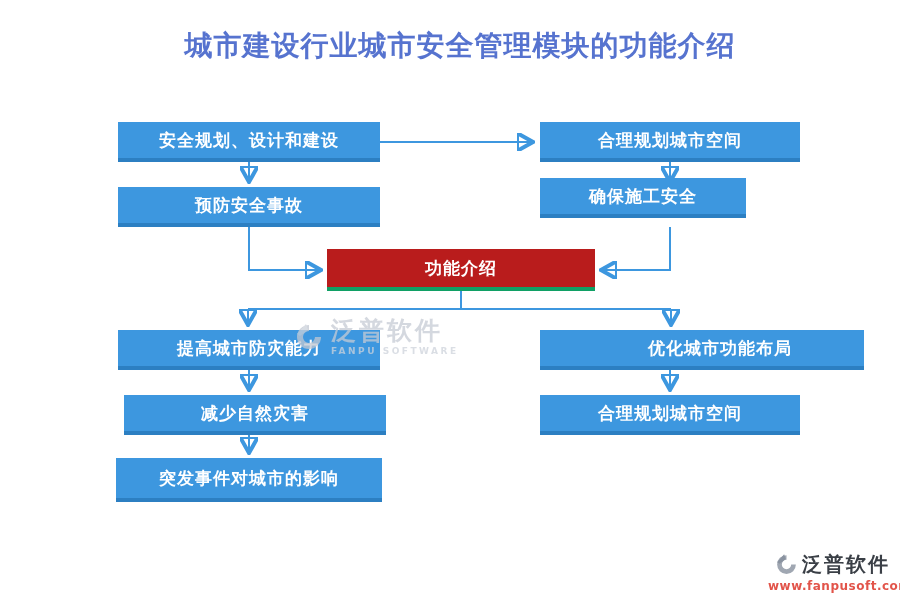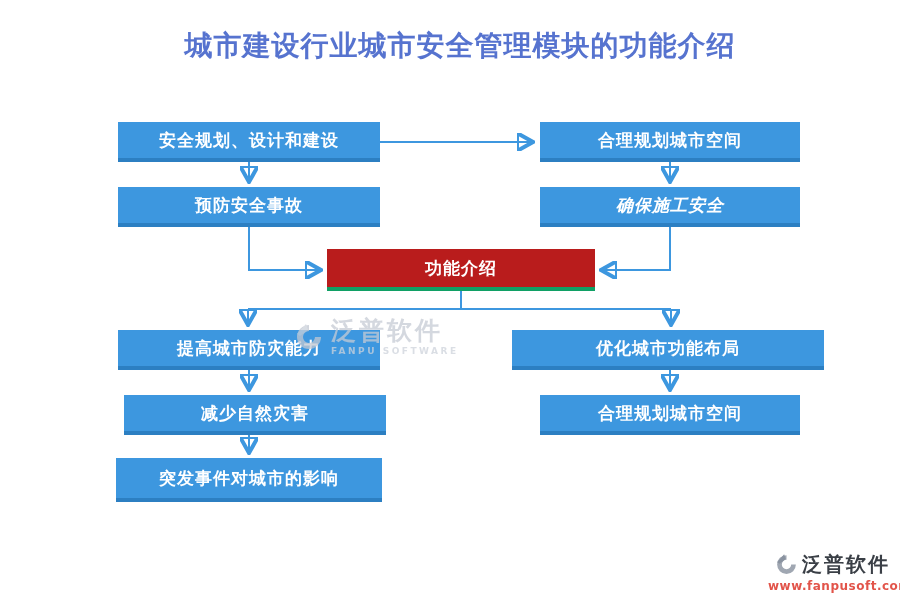--- a/index.html
+++ b/index.html
@@ -22,7 +22,7 @@
   .n-b1{left:118px;top:122px;width:262px;height:36px;}
   .n-b2{left:540px;top:122px;width:260px;height:36px;}
   .n-b3{left:118px;top:187px;width:262px;height:36px;}
-  .n-b4{left:540px;top:187px;width:260px;height:36px;font-style:italic;}
+  .n-b4{left:540px;top:178px;width:206px;height:36px;}
   .n-center{left:327px;top:249px;width:268px;height:38px;}
   .n-b5{left:118px;top:330px;width:262px;height:36px;font-family:Liberation Mono, monospace;}
   .n-b6{left:512px;top:330px;width:312px;height:36px;}

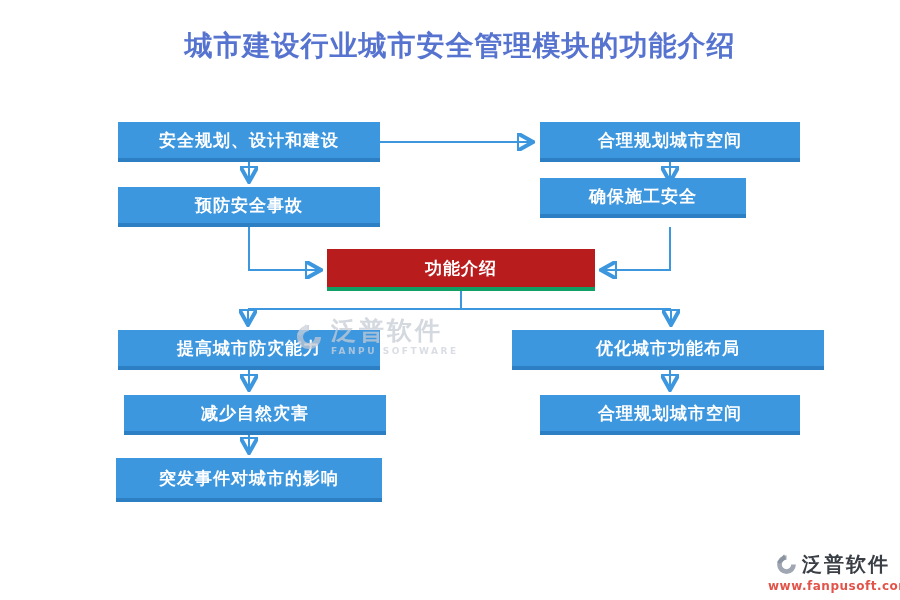--- a/index.html
+++ b/index.html
@@ -25,7 +25,7 @@
   .n-b4{left:540px;top:178px;width:206px;height:36px;}
   .n-center{left:327px;top:249px;width:268px;height:38px;}
   .n-b5{left:118px;top:330px;width:262px;height:36px;font-family:Liberation Mono, monospace;}
-  .n-b6{left:512px;top:330px;width:312px;height:36px;}
+  .n-b6{left:540px;top:330px;width:288px;height:36px;padding-left:36px;}
   .n-b7{left:124px;top:395px;width:262px;height:36px;}
   .n-b8{left:540px;top:395px;width:260px;height:36px;}
   .n-b9{left:116px;top:458px;width:266px;height:40px;}

